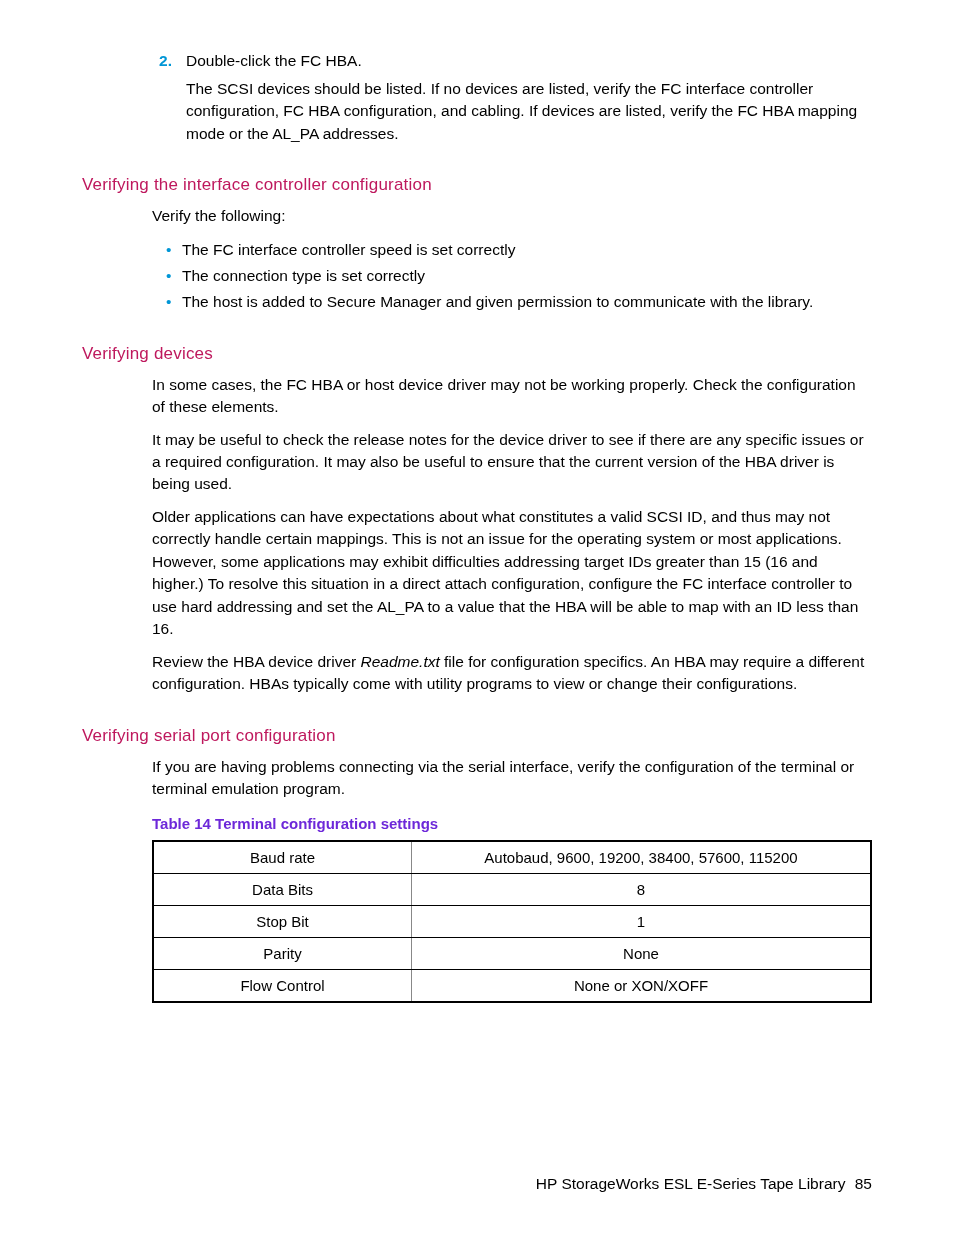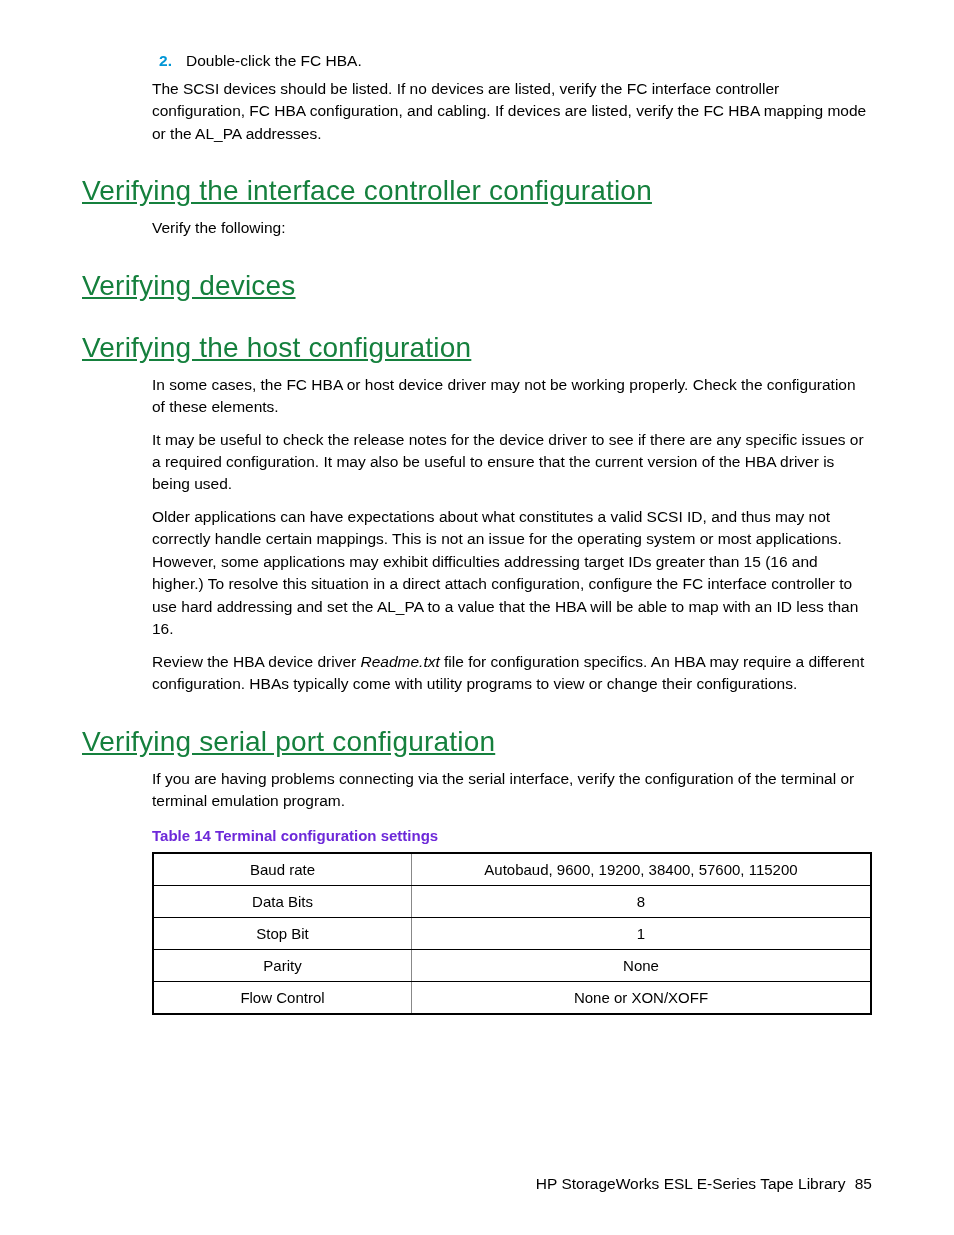--- a/index.html
+++ b/index.html
@@ -26,6 +26,7 @@
   .step-num { color: #0096D6; font-weight: 700; min-width: 20px; text-align: right; }
   .step-body { flex: 1; }
   .step-detail {
+    margin-left: 34px;
     font-size: 15.5px;
     line-height: 1.45;
     margin-top: 6px;

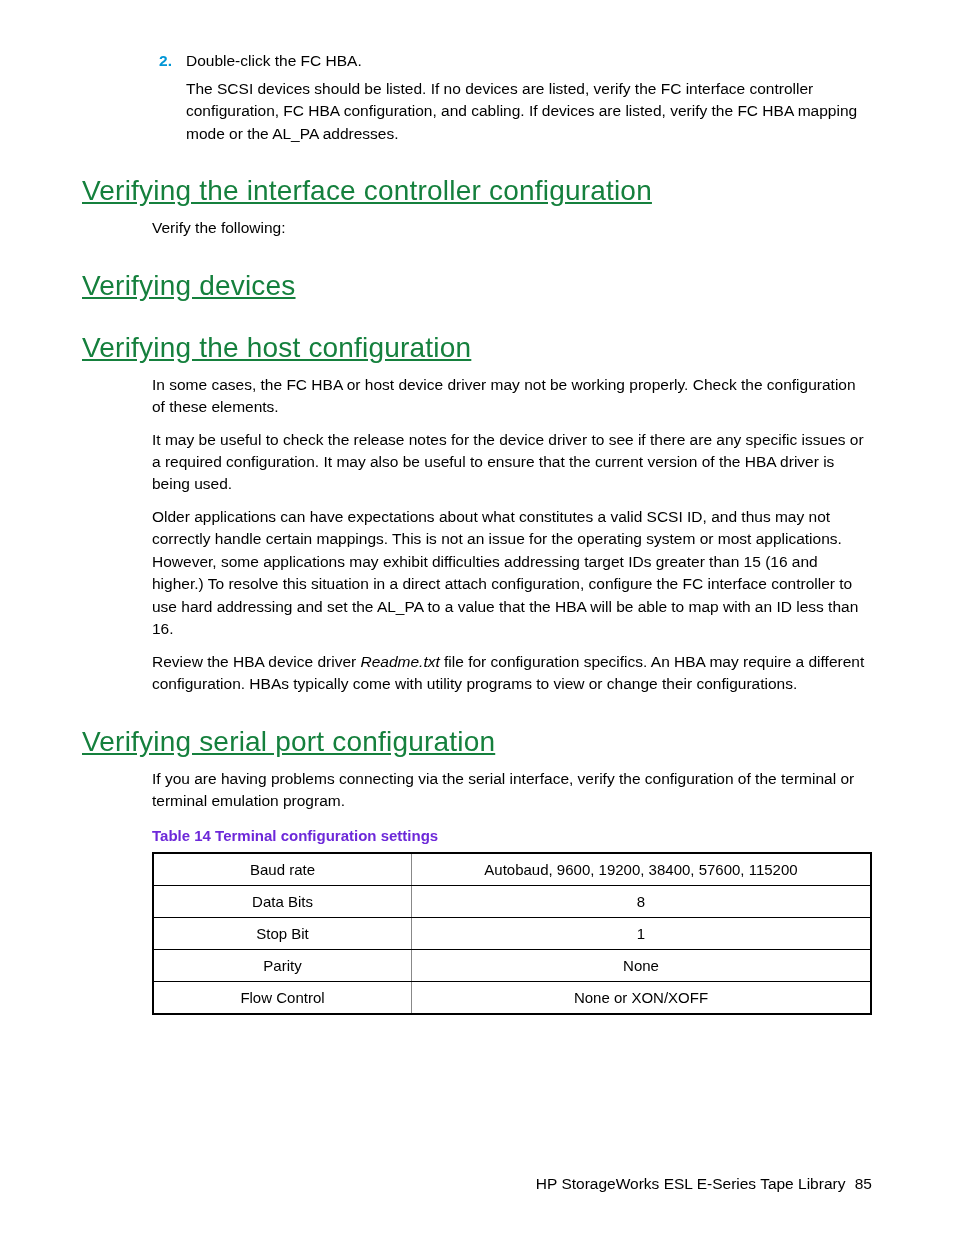--- a/index.html
+++ b/index.html
@@ -33,11 +33,10 @@
   }
   h2.sec {
     font-weight: 400;
-    color: #15803d;
-    font-size: 28px;
+    color: #be185d;
+    font-size: 17px;
     margin: 30px 0 10px 0;
     letter-spacing: 0.2px;
-    text-decoration: underline;
   }
   .para {
     font-size: 15.5px;

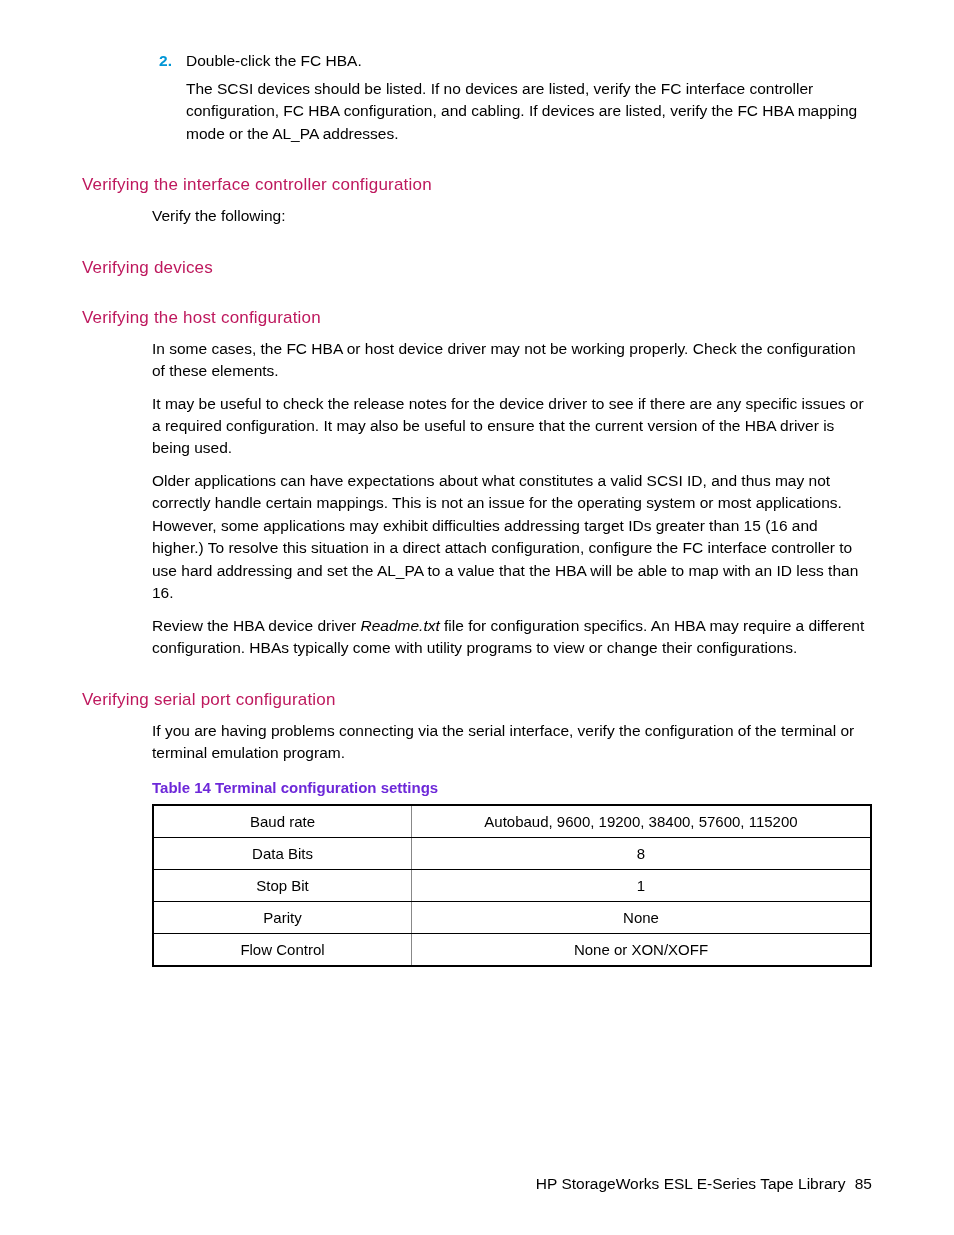--- a/index.html
+++ b/index.html
@@ -104,6 +104,11 @@
   <h2 class="sec">Verifying the interface controller configuration</h2>
   <div class="indent">
     <p class="para">Verify the following:</p>
+    <ul class="bullets">
+      <li>The FC interface controller speed is set correctly</li>
+      <li>The connection type is set correctly</li>
+      <li>The host is added to Secure Manager and given permission to communicate with the library.</li>
+    </ul>
   </div>
 
   <h2 class="sec">Verifying devices</h2>

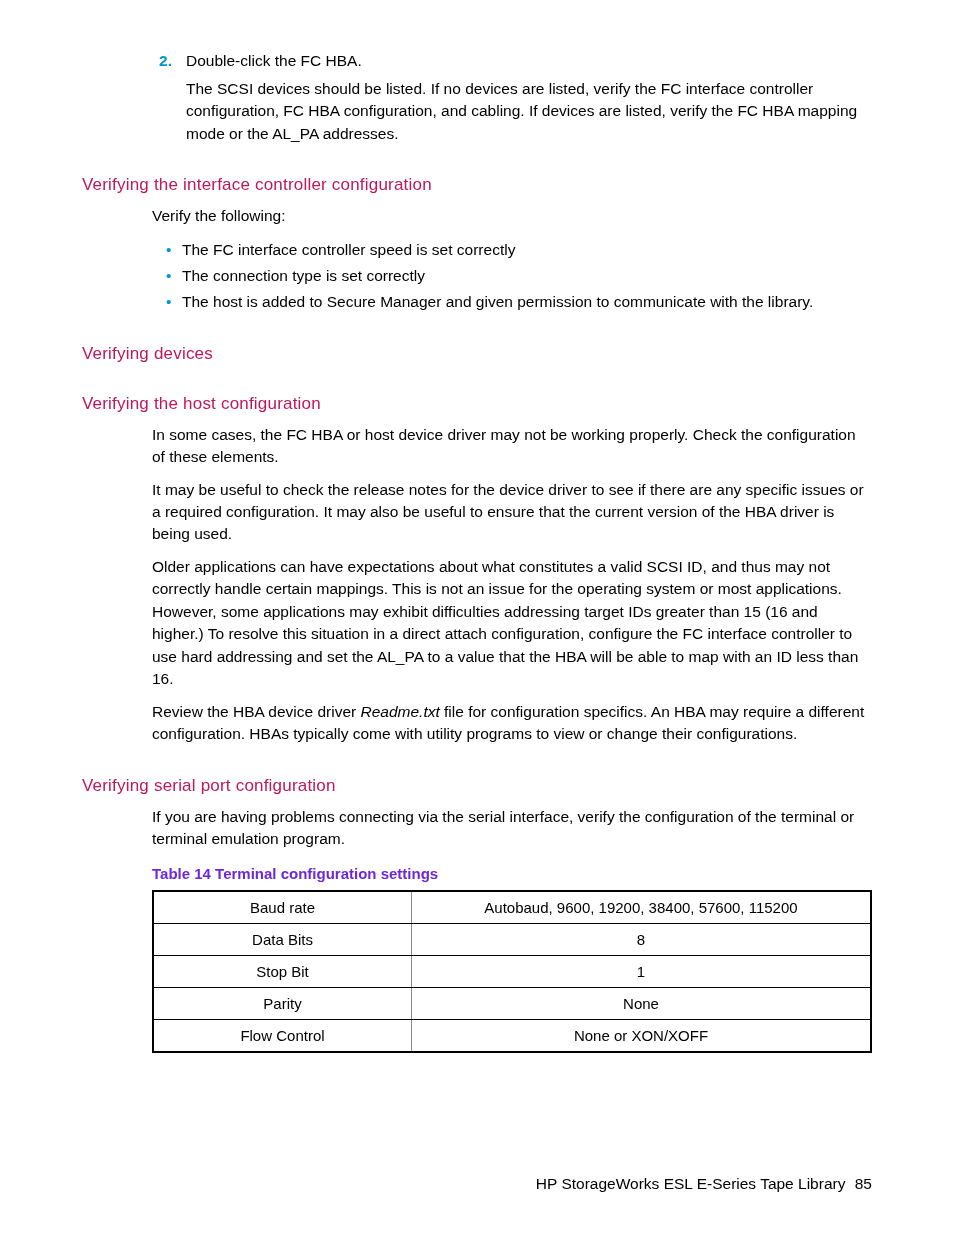--- a/index.html
+++ b/index.html
@@ -113,7 +113,6 @@
 
   <h2 class="sec">Verifying devices</h2>
 
-  <h2 class="sec">Verifying the host configuration</h2>
   <div class="indent">
     <p class="para">In some cases, the FC HBA or host device driver may not be working properly. Check the configuration of these elements.</p>
     <p class="para">It may be useful to check the release notes for the device driver to see if there are any specific issues or a required configuration. It may also be useful to ensure that the current version of the HBA driver is being used.</p>

